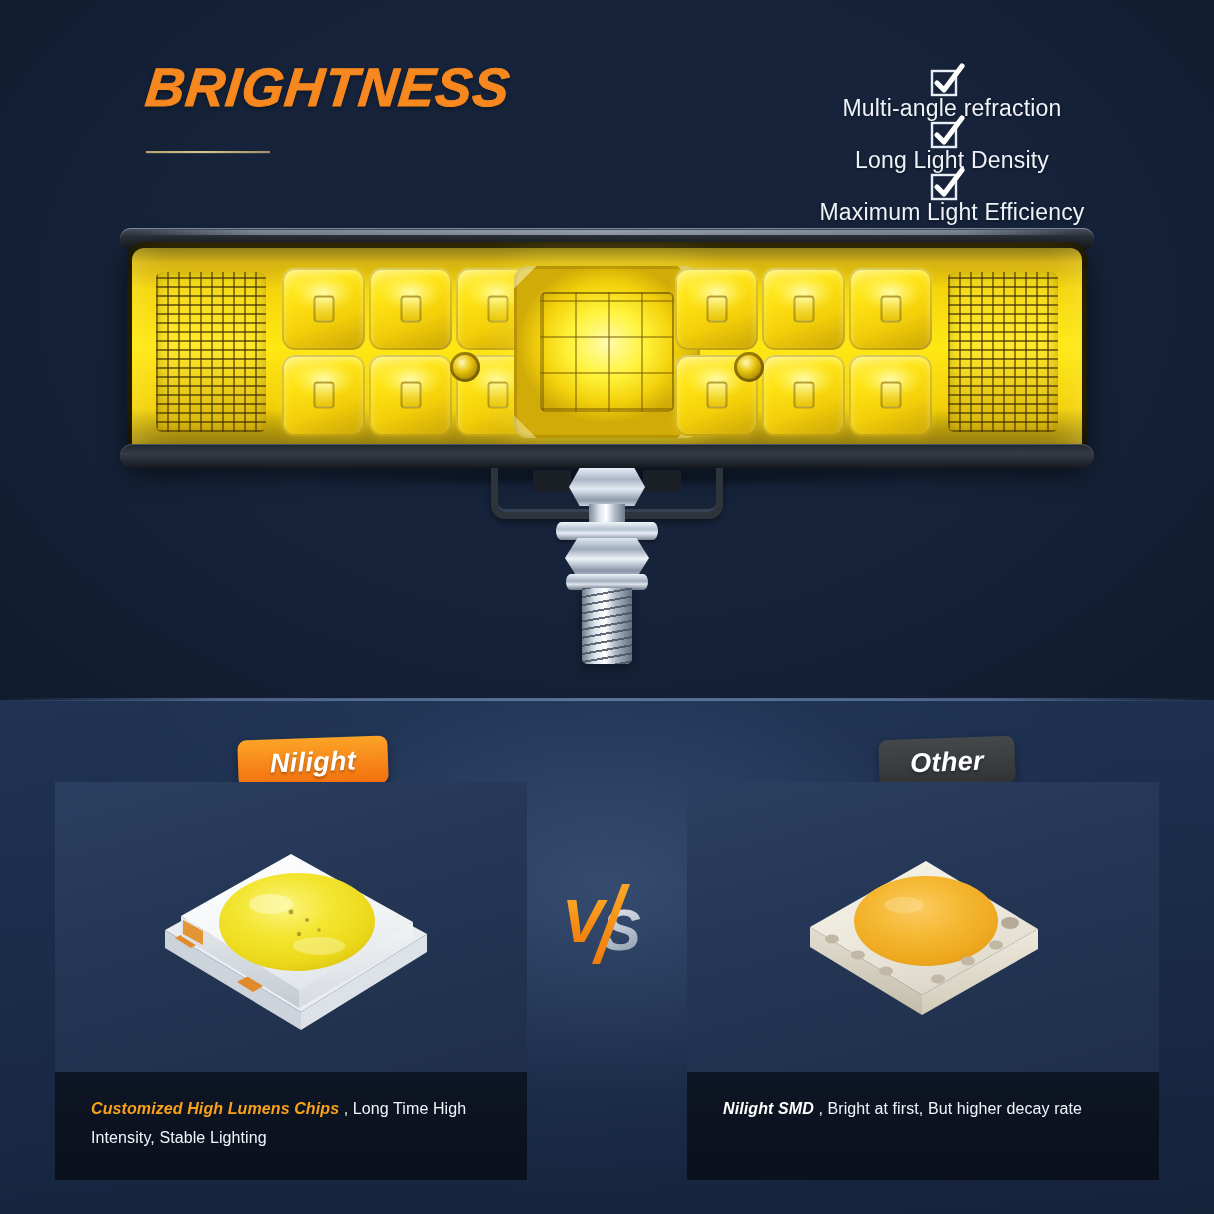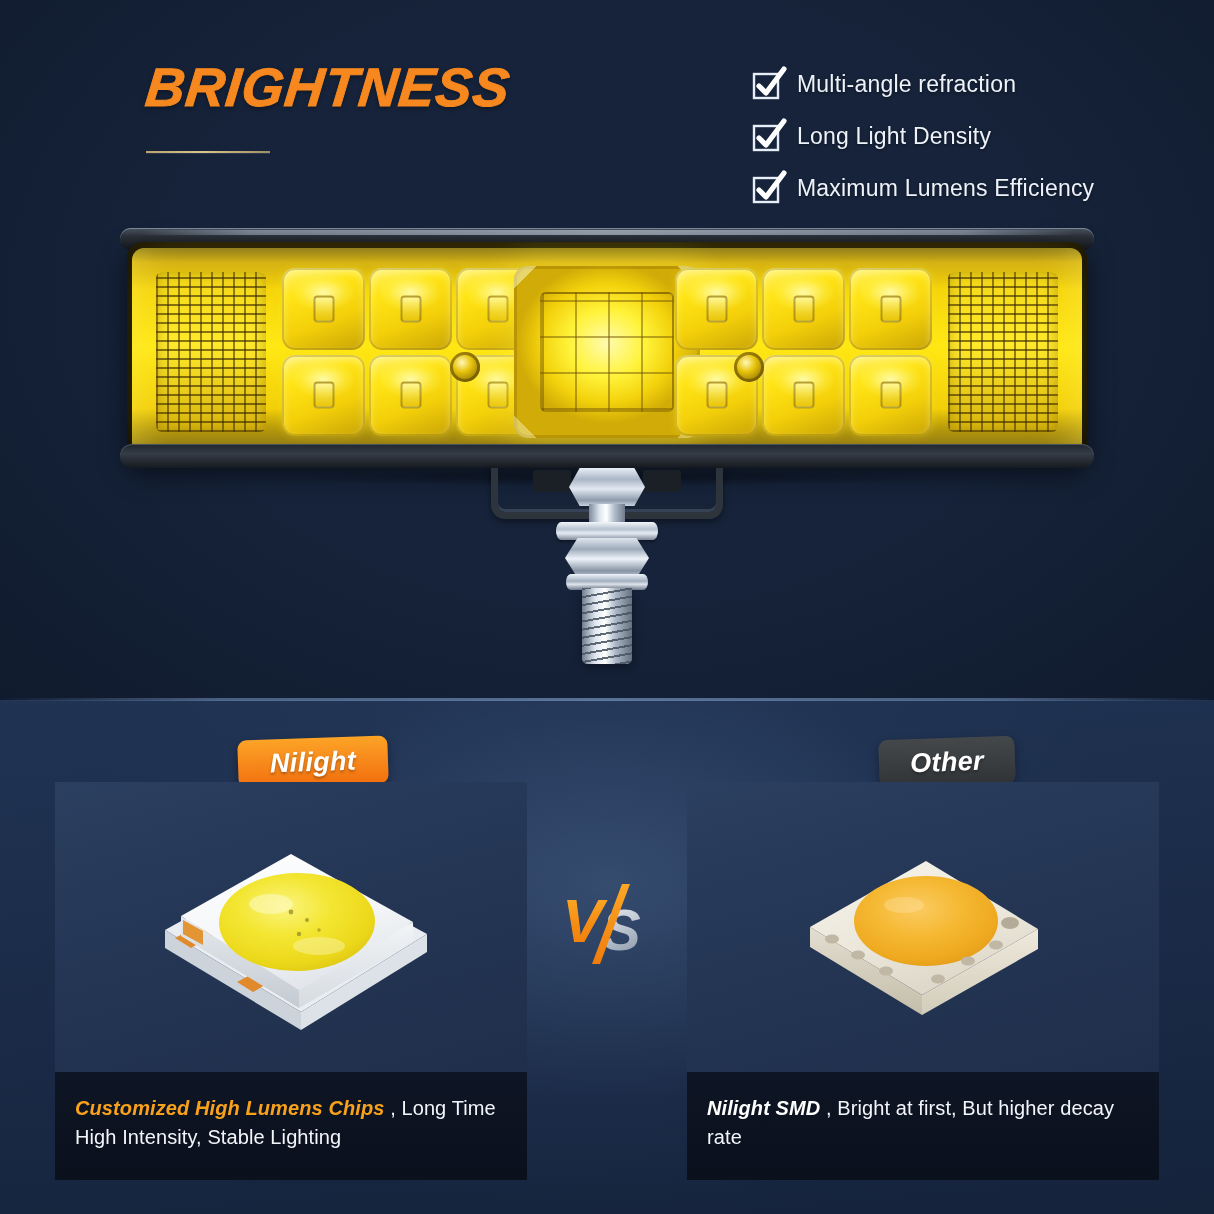--- a/index.html
+++ b/index.html
@@ -49,7 +49,7 @@
   }
 
   .features{position:absolute;left:752px;top:68px;width:400px;}
-  .feat{display:flex;align-items:center;margin-bottom:20px;height:32px;}
+  .feat{display:flex;align-items:center;margin-bottom:20px;height:32px;flex-direction:column;}
   .cbox{position:relative;width:27px;height:27px;flex:none;margin-right:18px;}
   .cbox svg{position:absolute;left:-3px;top:-9px;width:40px;height:40px;overflow:visible;}
   .feat-label{

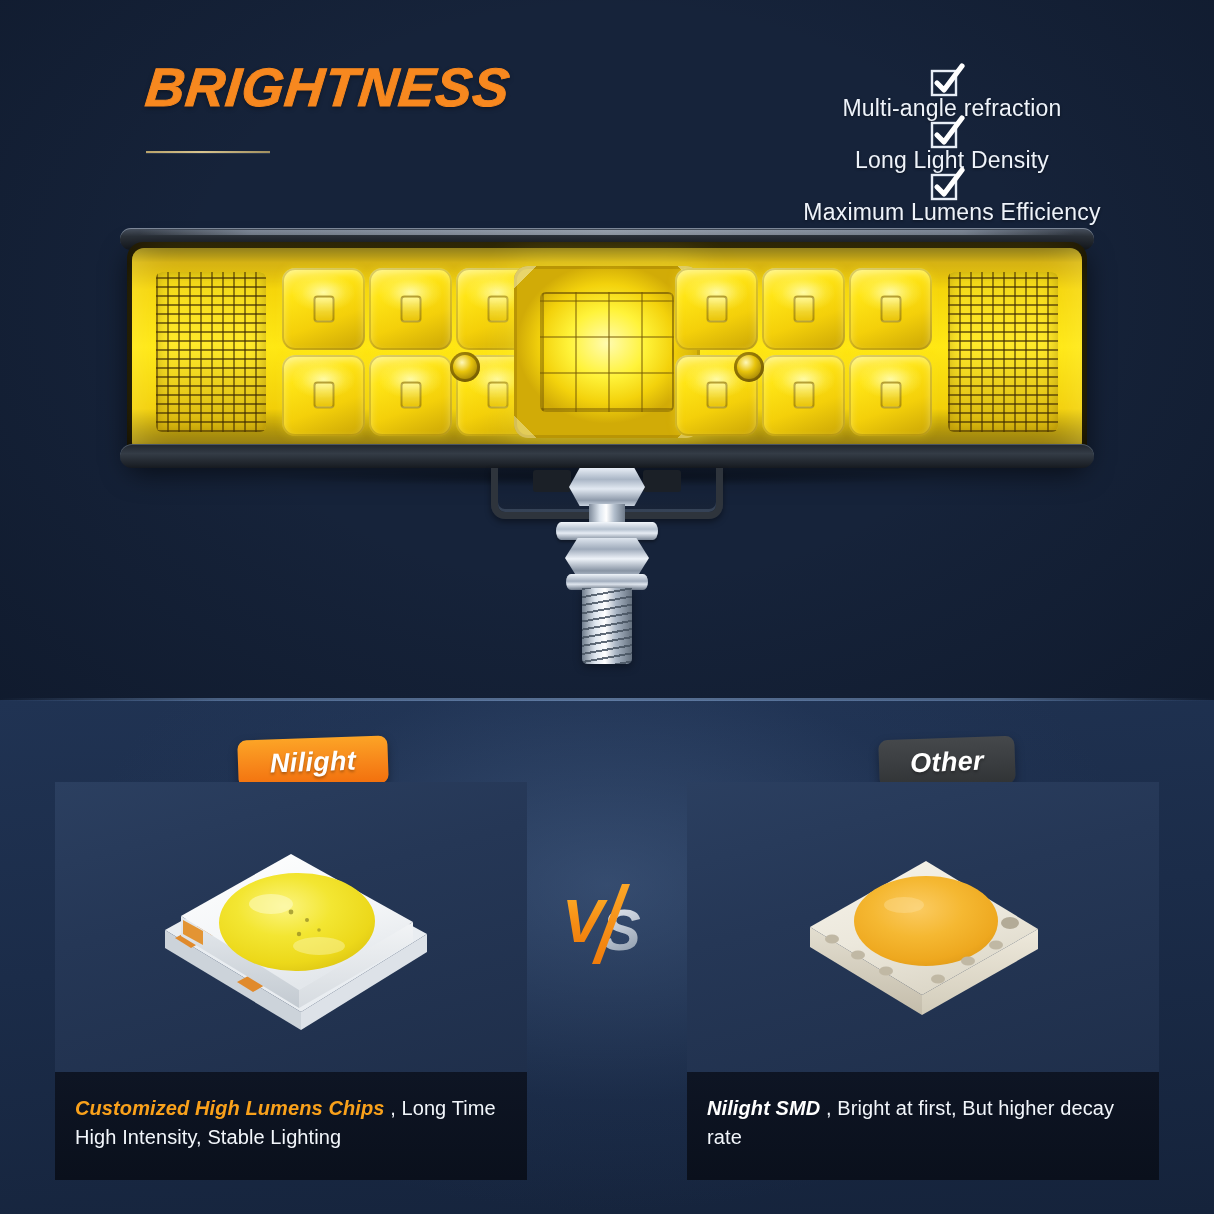--- a/index.html
+++ b/index.html
@@ -287,7 +287,7 @@
           <path d="M10 24 L17 31 L35 7" fill="none" stroke="#ffffff" stroke-width="5.2" stroke-linecap="round" stroke-linejoin="round"></path>
         </svg>
       </span>
-      <span class="feat-label">Maximum Lumens Efficiency</span>
+      <span class="feat-label">Maximum Light Efficiency</span>
     </div>
   </div>
 

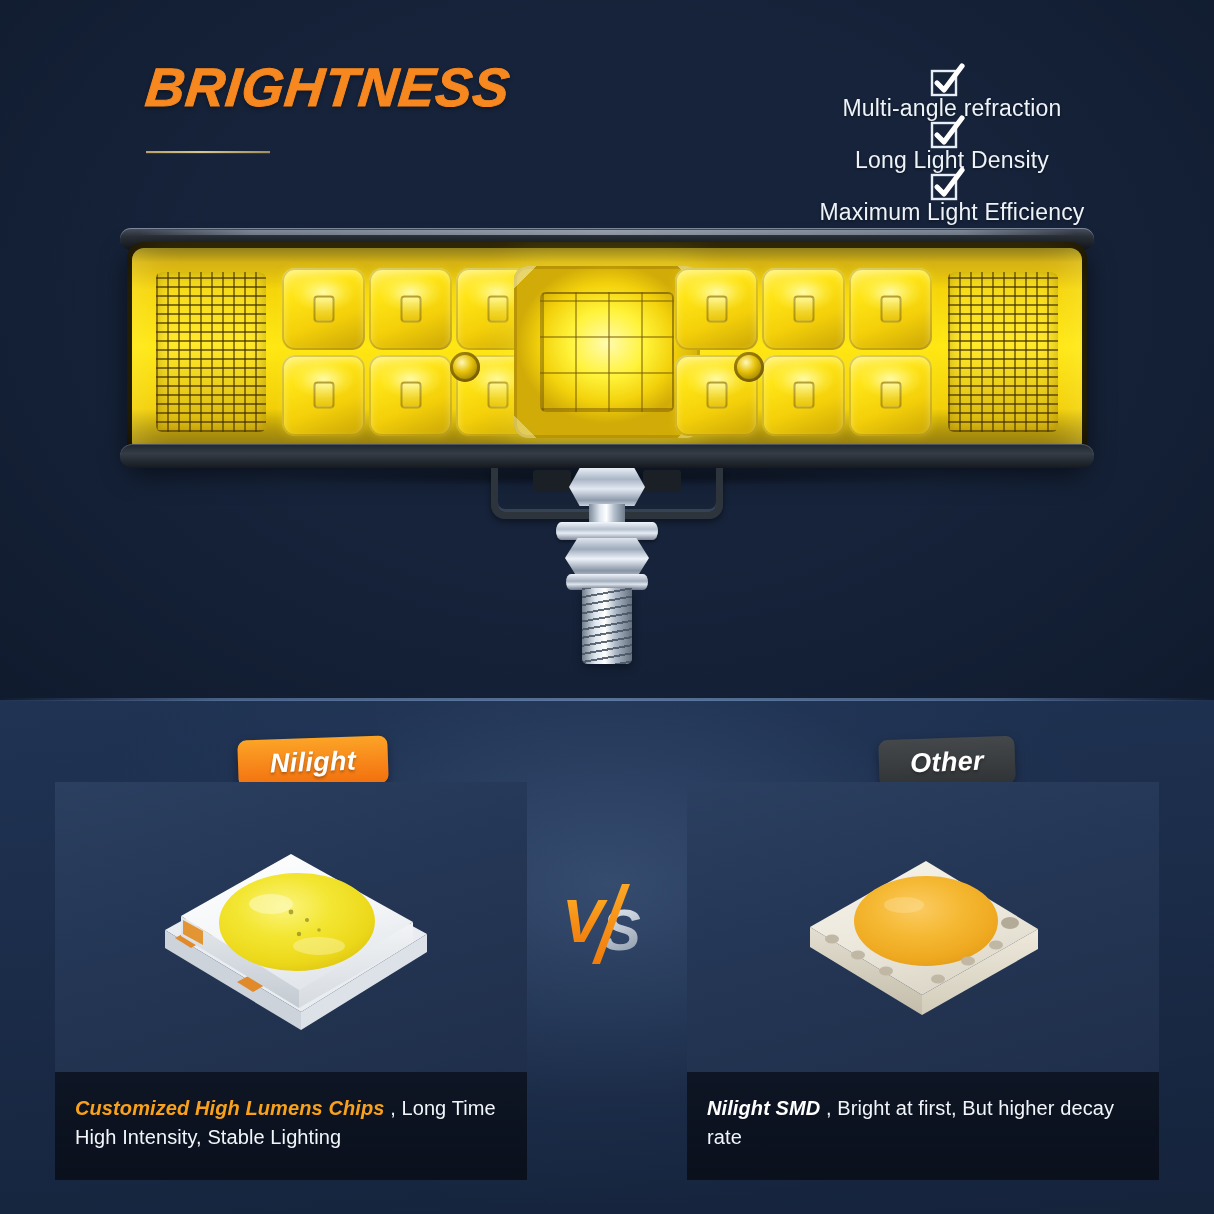--- a/index.html
+++ b/index.html
@@ -215,8 +215,8 @@
     background:linear-gradient(180deg,#0e1524 0%,#0a101c 100%);
   }
   .cap-text{
-    position:absolute;left:20px;right:20px;top:22px;
-    color:#f2f6fb;font-size:20px;line-height:29px;letter-spacing:.1px;
+    position:absolute;left:36px;right:20px;top:22px;
+    color:#f2f6fb;font-size:16px;line-height:29px;letter-spacing:.1px;
   }
   .cap-em{font-weight:bold;font-style:italic;}
   .cap-em.orange{color:#F9A11B;}

